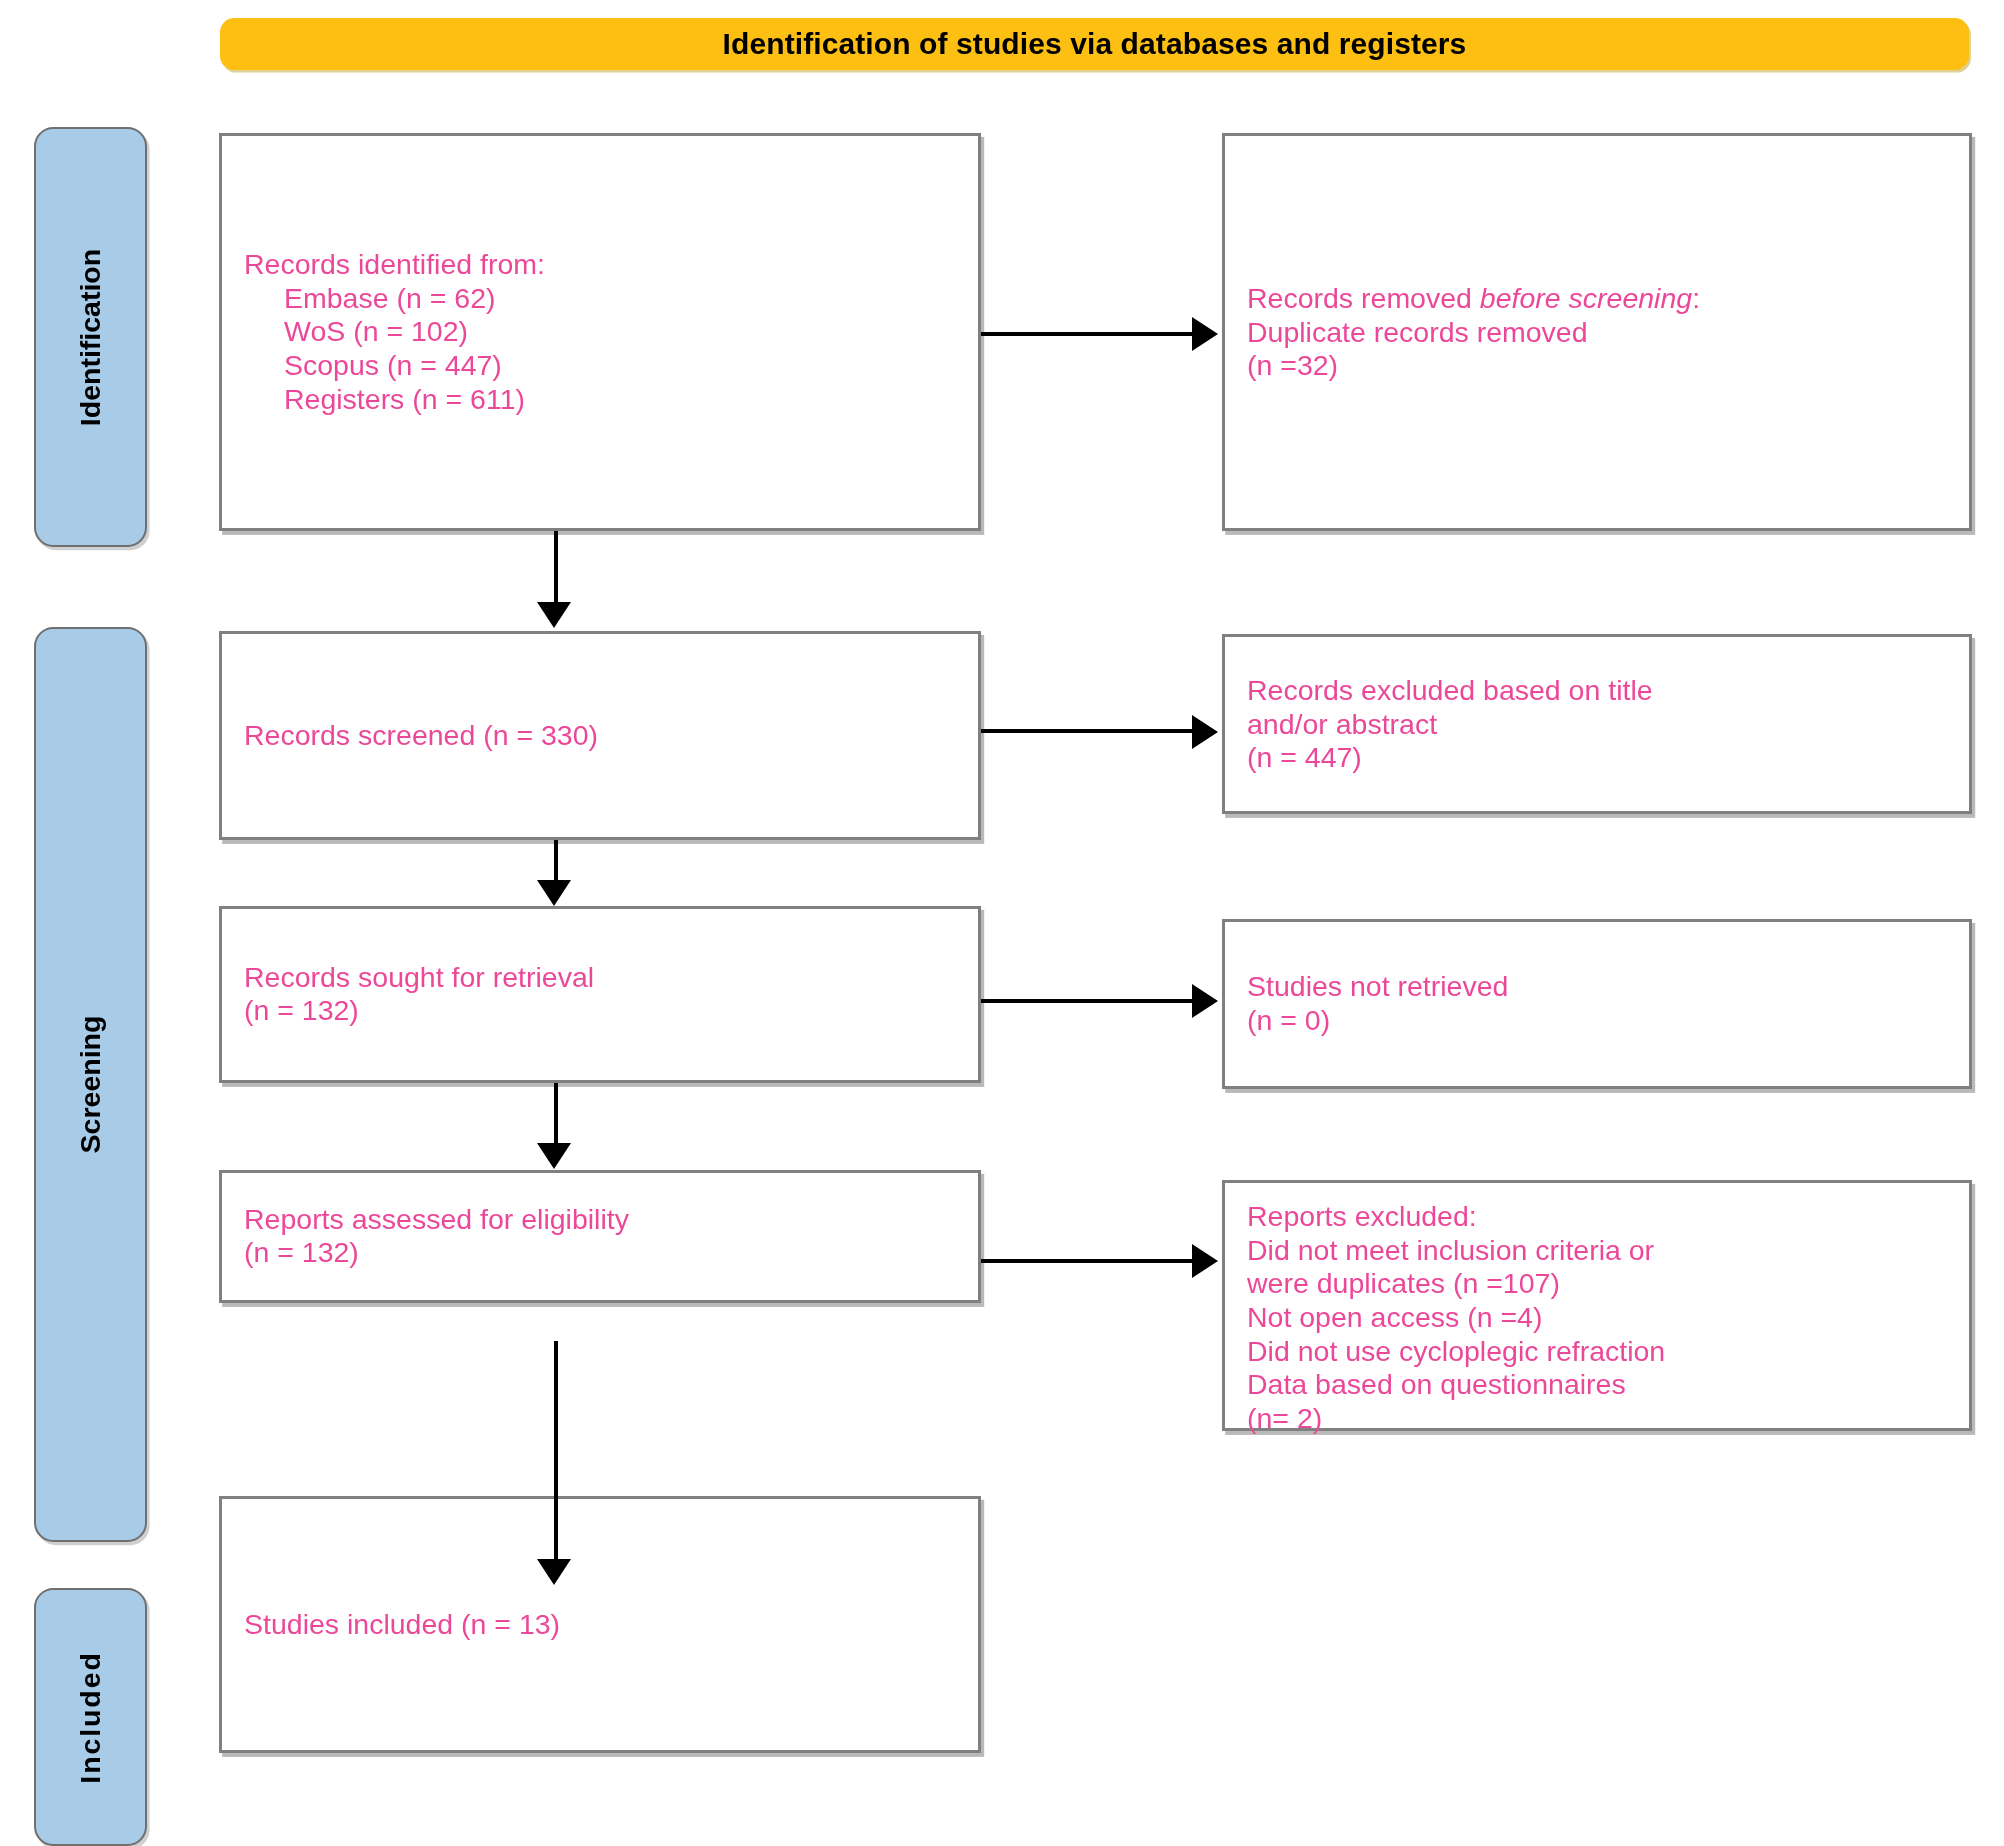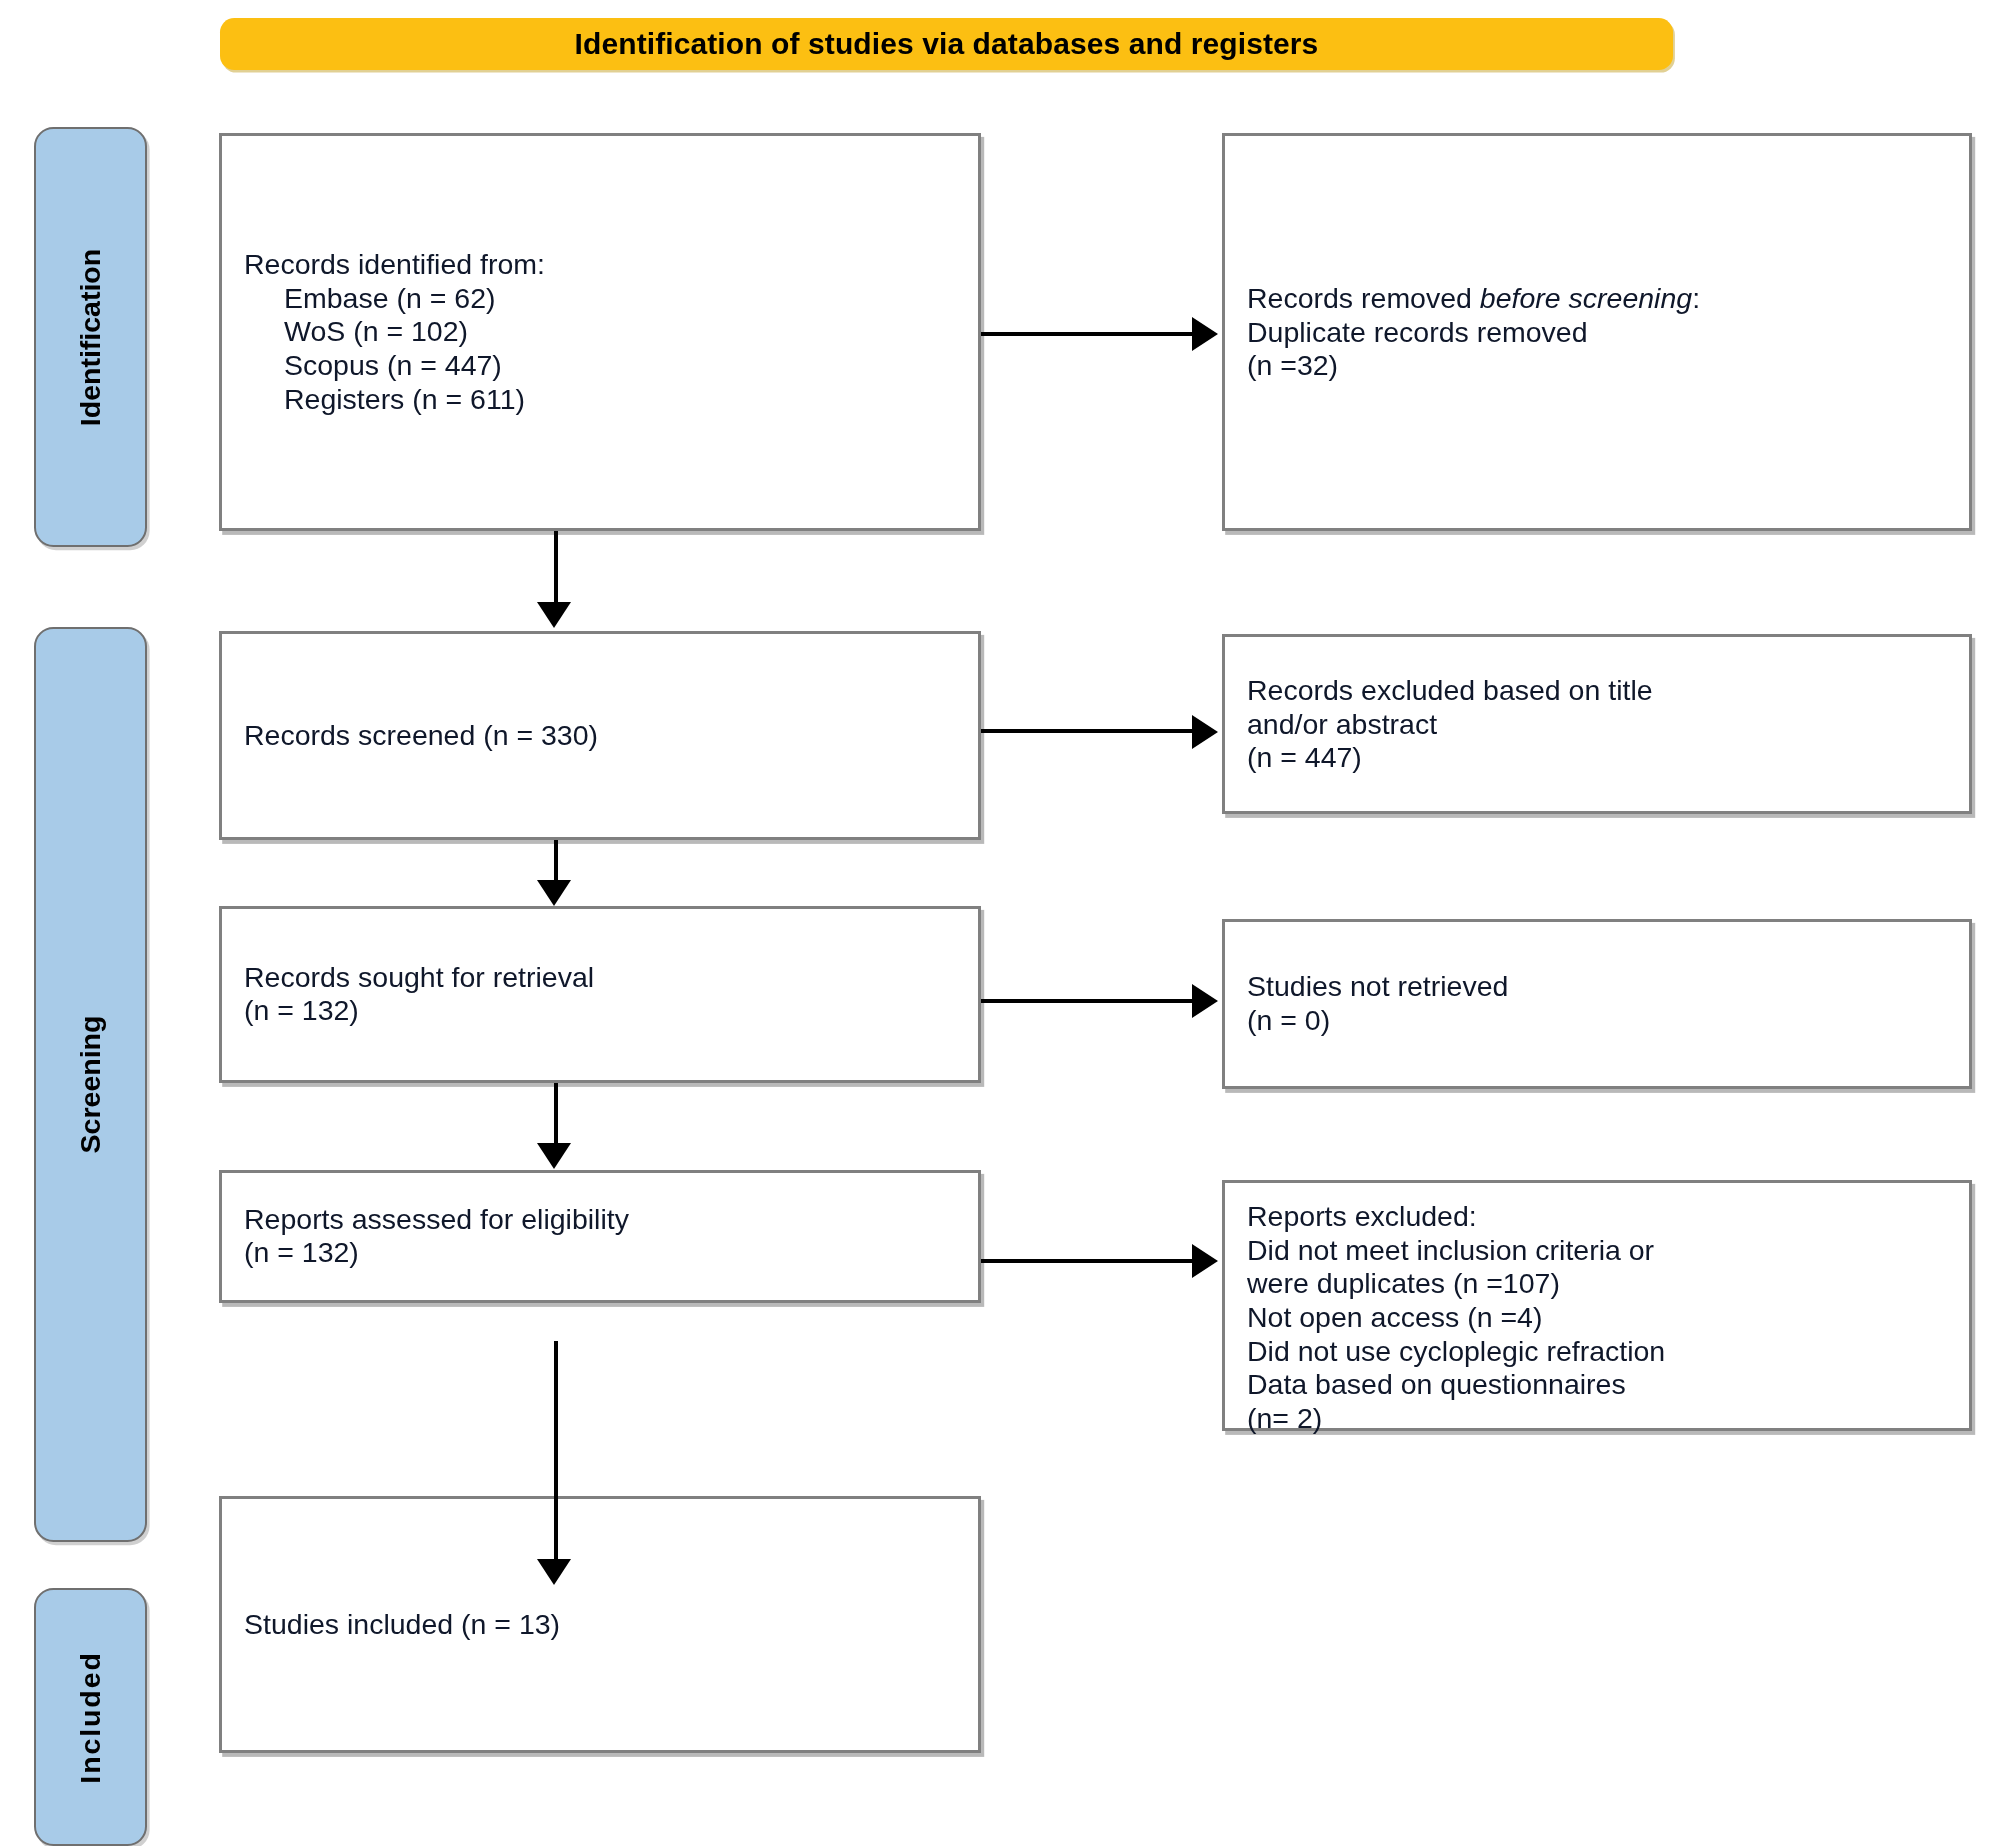--- a/index.html
+++ b/index.html
@@ -23,7 +23,7 @@
     position: absolute;
     left: 220px;
     top: 18px;
-    width: 1453px;
+    width: 1749px;
     height: 52px;
     background: #FCBF12;
     border-radius: 14.3px;

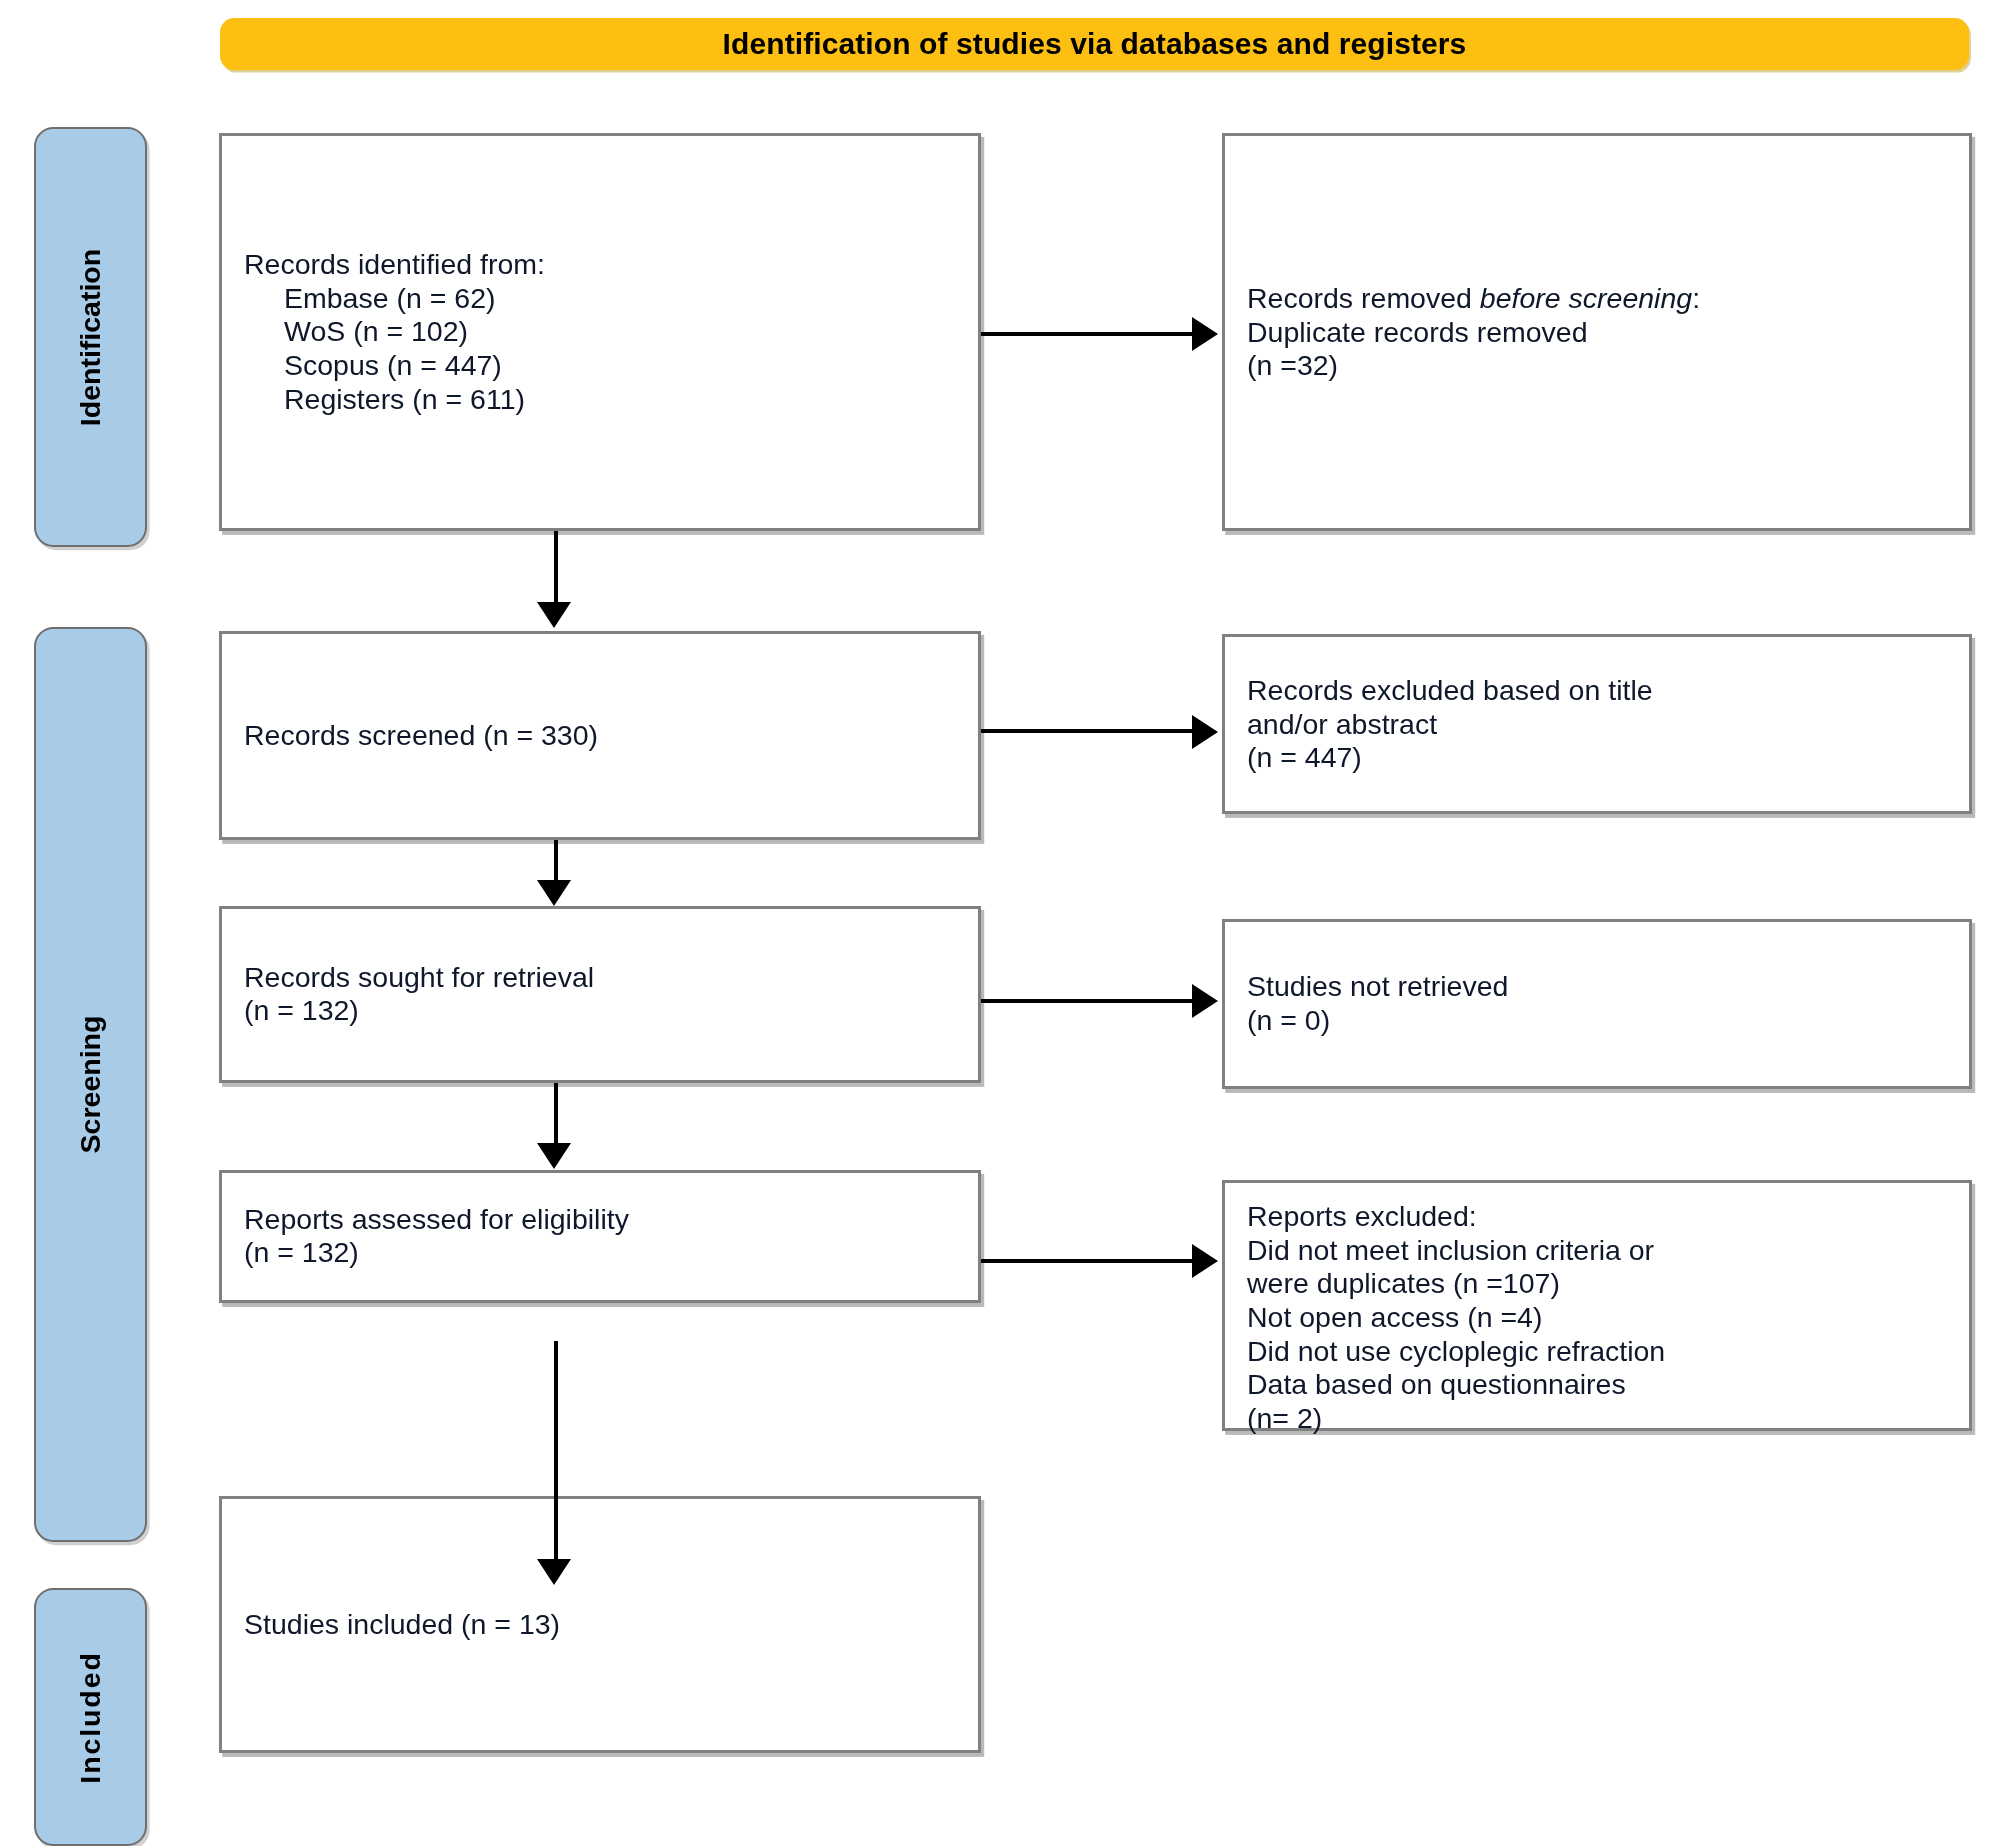--- a/index.html
+++ b/index.html
@@ -79,7 +79,7 @@
     right: 14.3px;
     font-size: 28.5px;
     line-height: 1.18;
-    color: #0f172a;
+    color: #ec4899;
   }
   .flow-box.vcenter .box-text {
     top: 50%;

